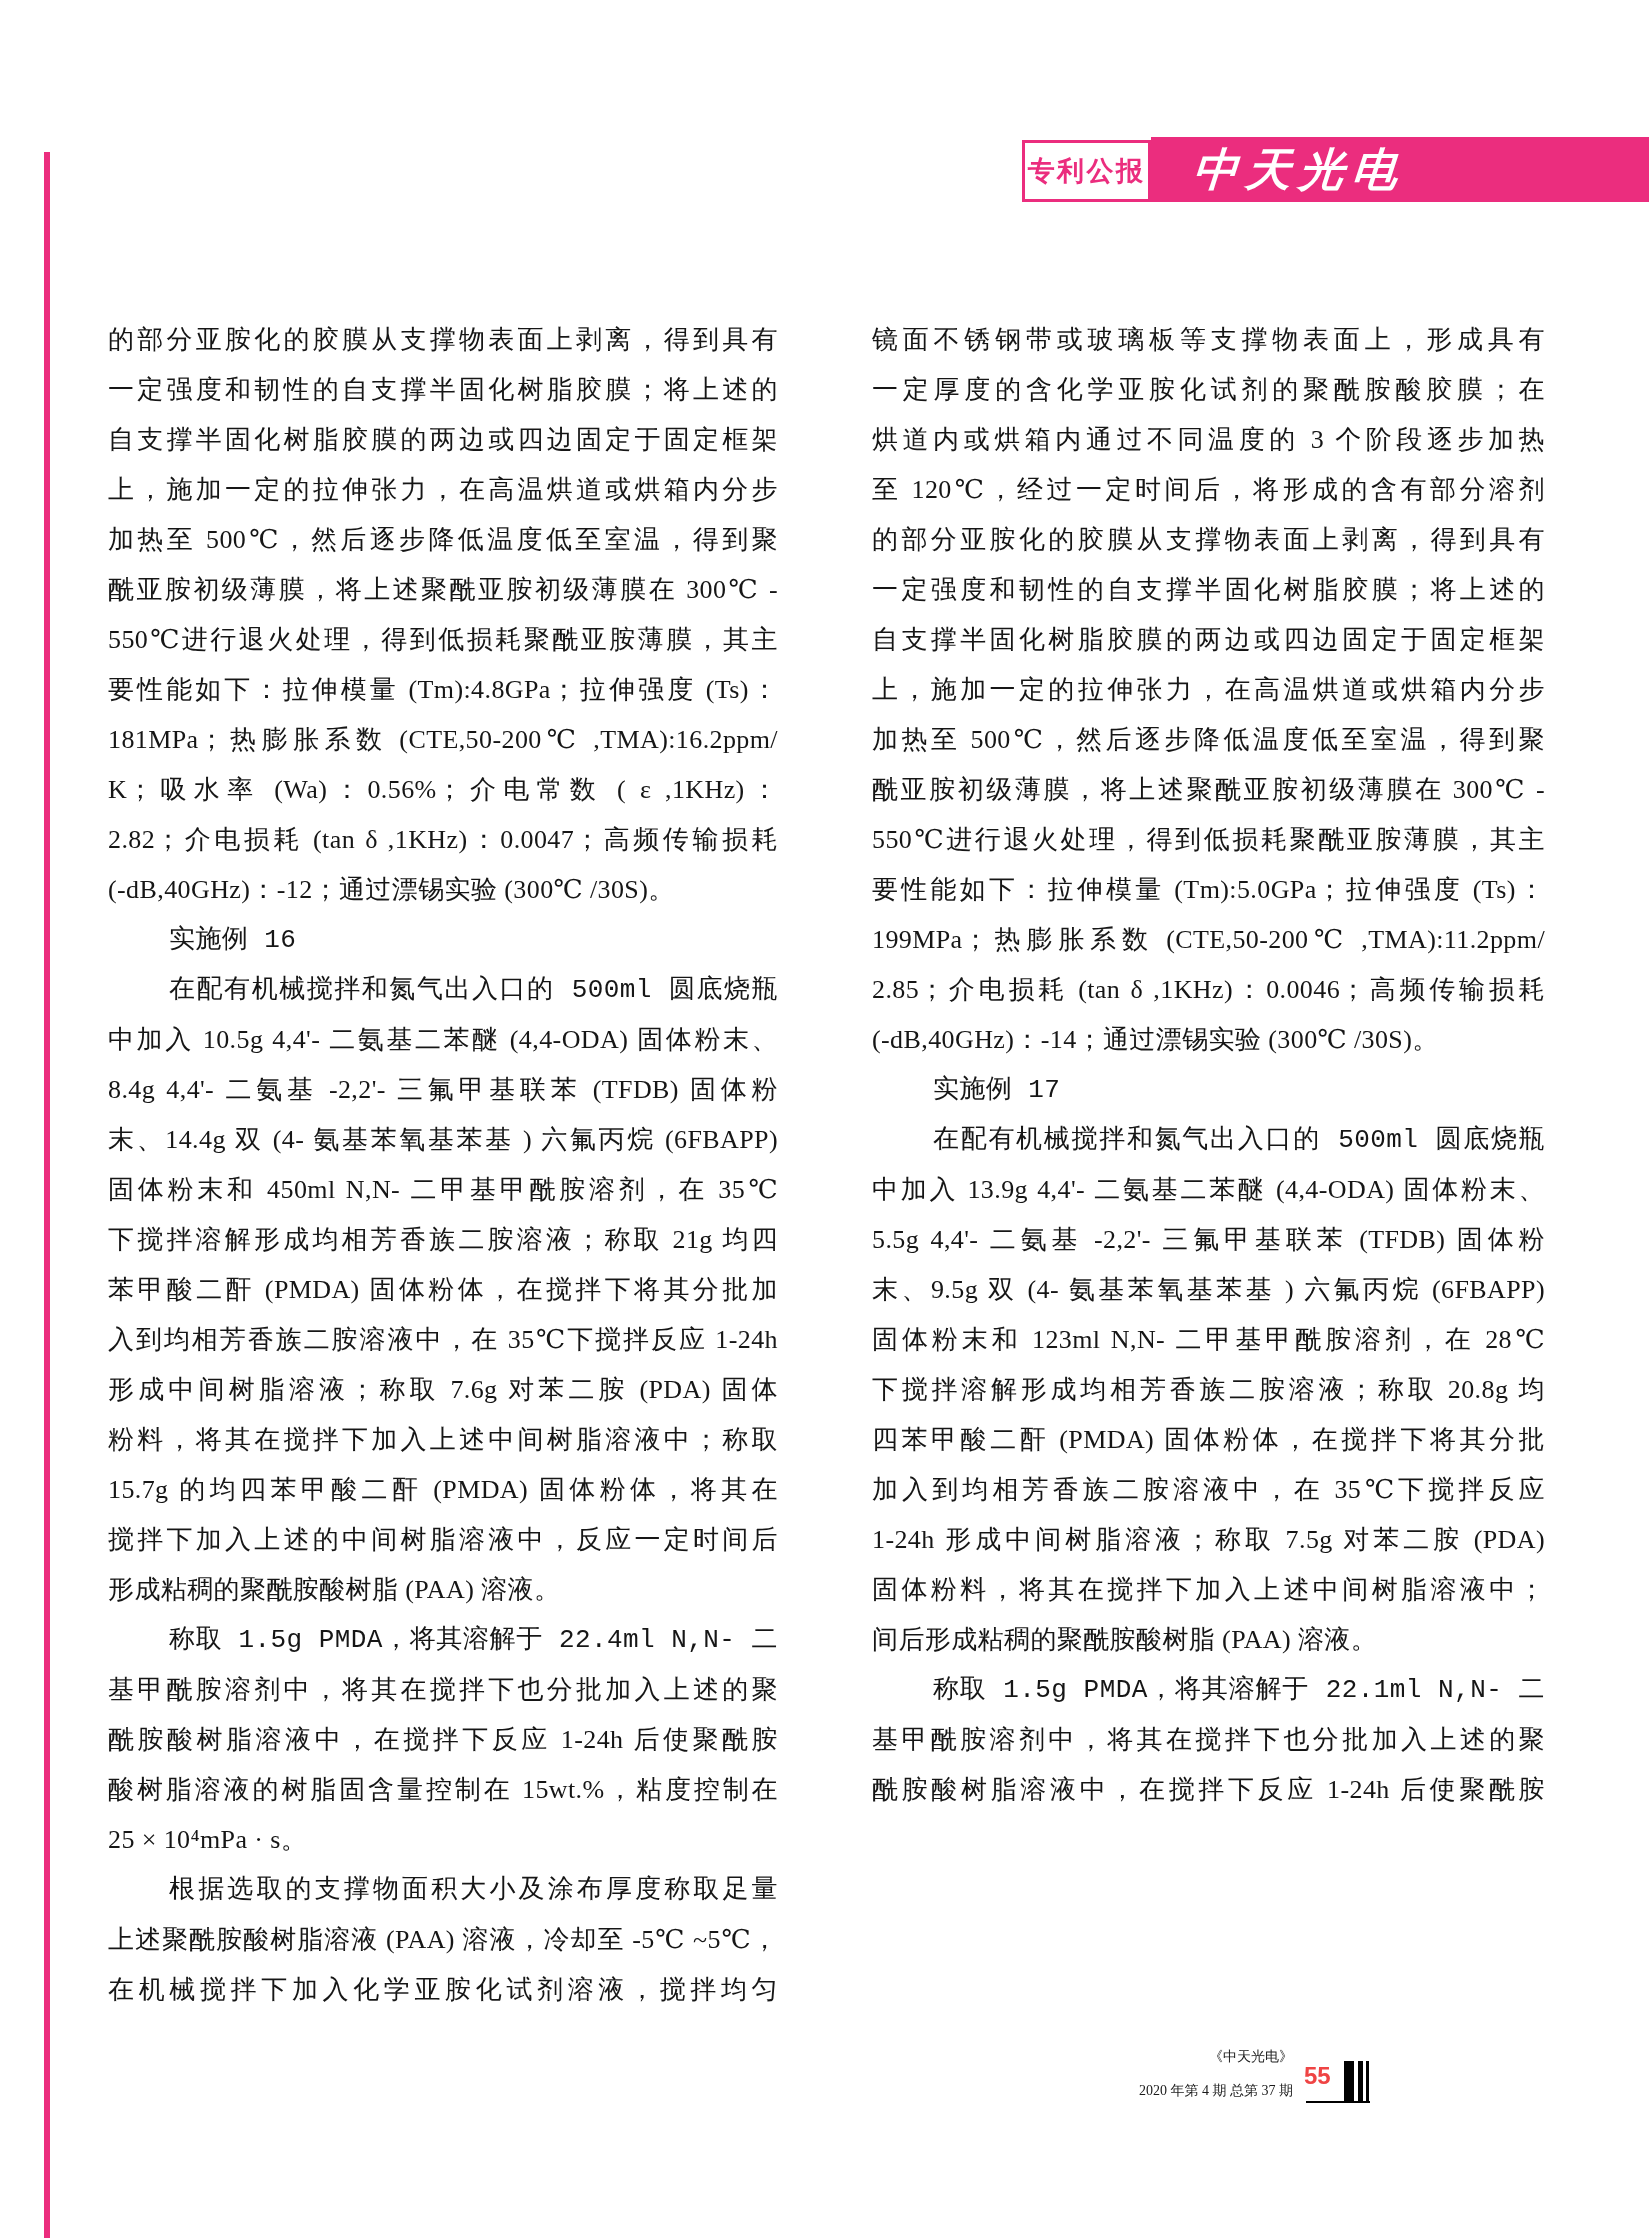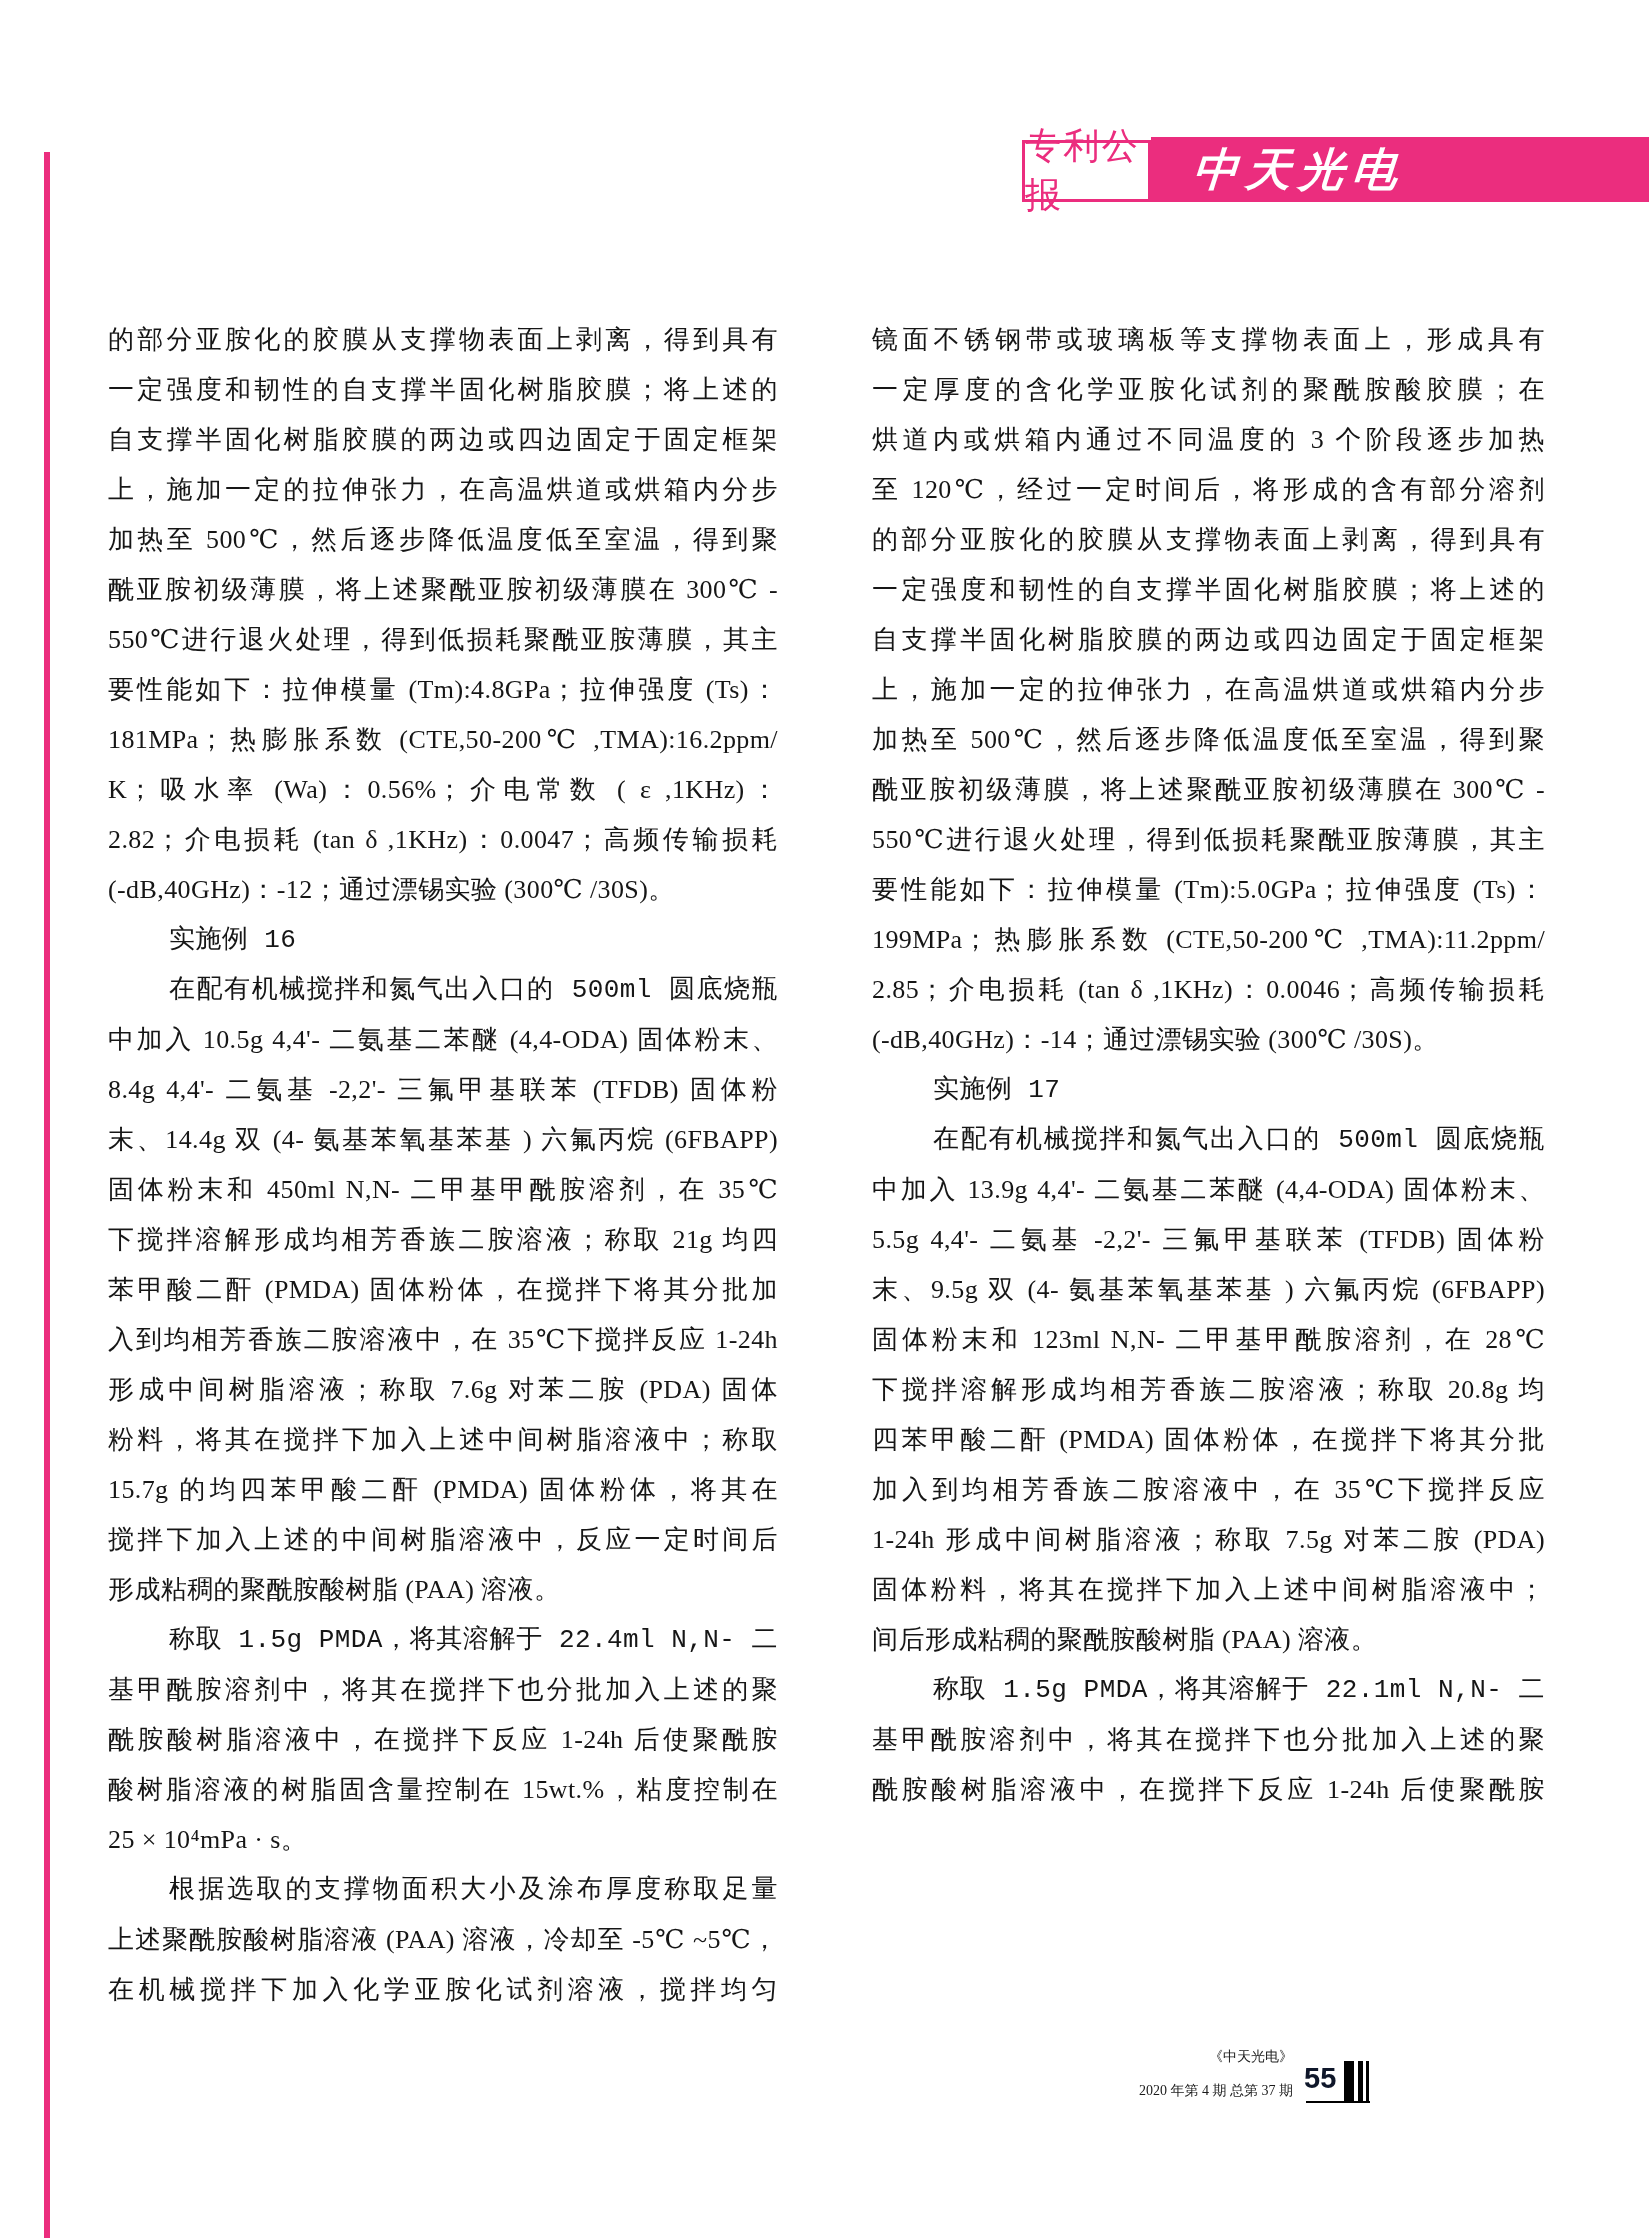--- a/index.html
+++ b/index.html
@@ -11,7 +11,7 @@
   #badge-gazette{position:absolute;left:1022px;top:140px;width:129px;height:62px;background:#fff;
         border:3.2px solid var(--pink);box-sizing:border-box;display:flex;align-items:center;justify-content:center;}
   #badge-gazette span{color:var(--pink);font-family:"Liberation Sans","DejaVu Sans",sans-serif;
-        font-size:36px;letter-spacing:2.4px;}
+        font-size:27px;letter-spacing:2.4px;font-weight:bold;}
   #brand-banner{position:absolute;left:1151px;top:137px;width:499px;height:65px;background:var(--pink);
         display:flex;align-items:center;}
   #brand-banner span{color:#fff;font-size:45px;font-weight:bold;font-style:italic;

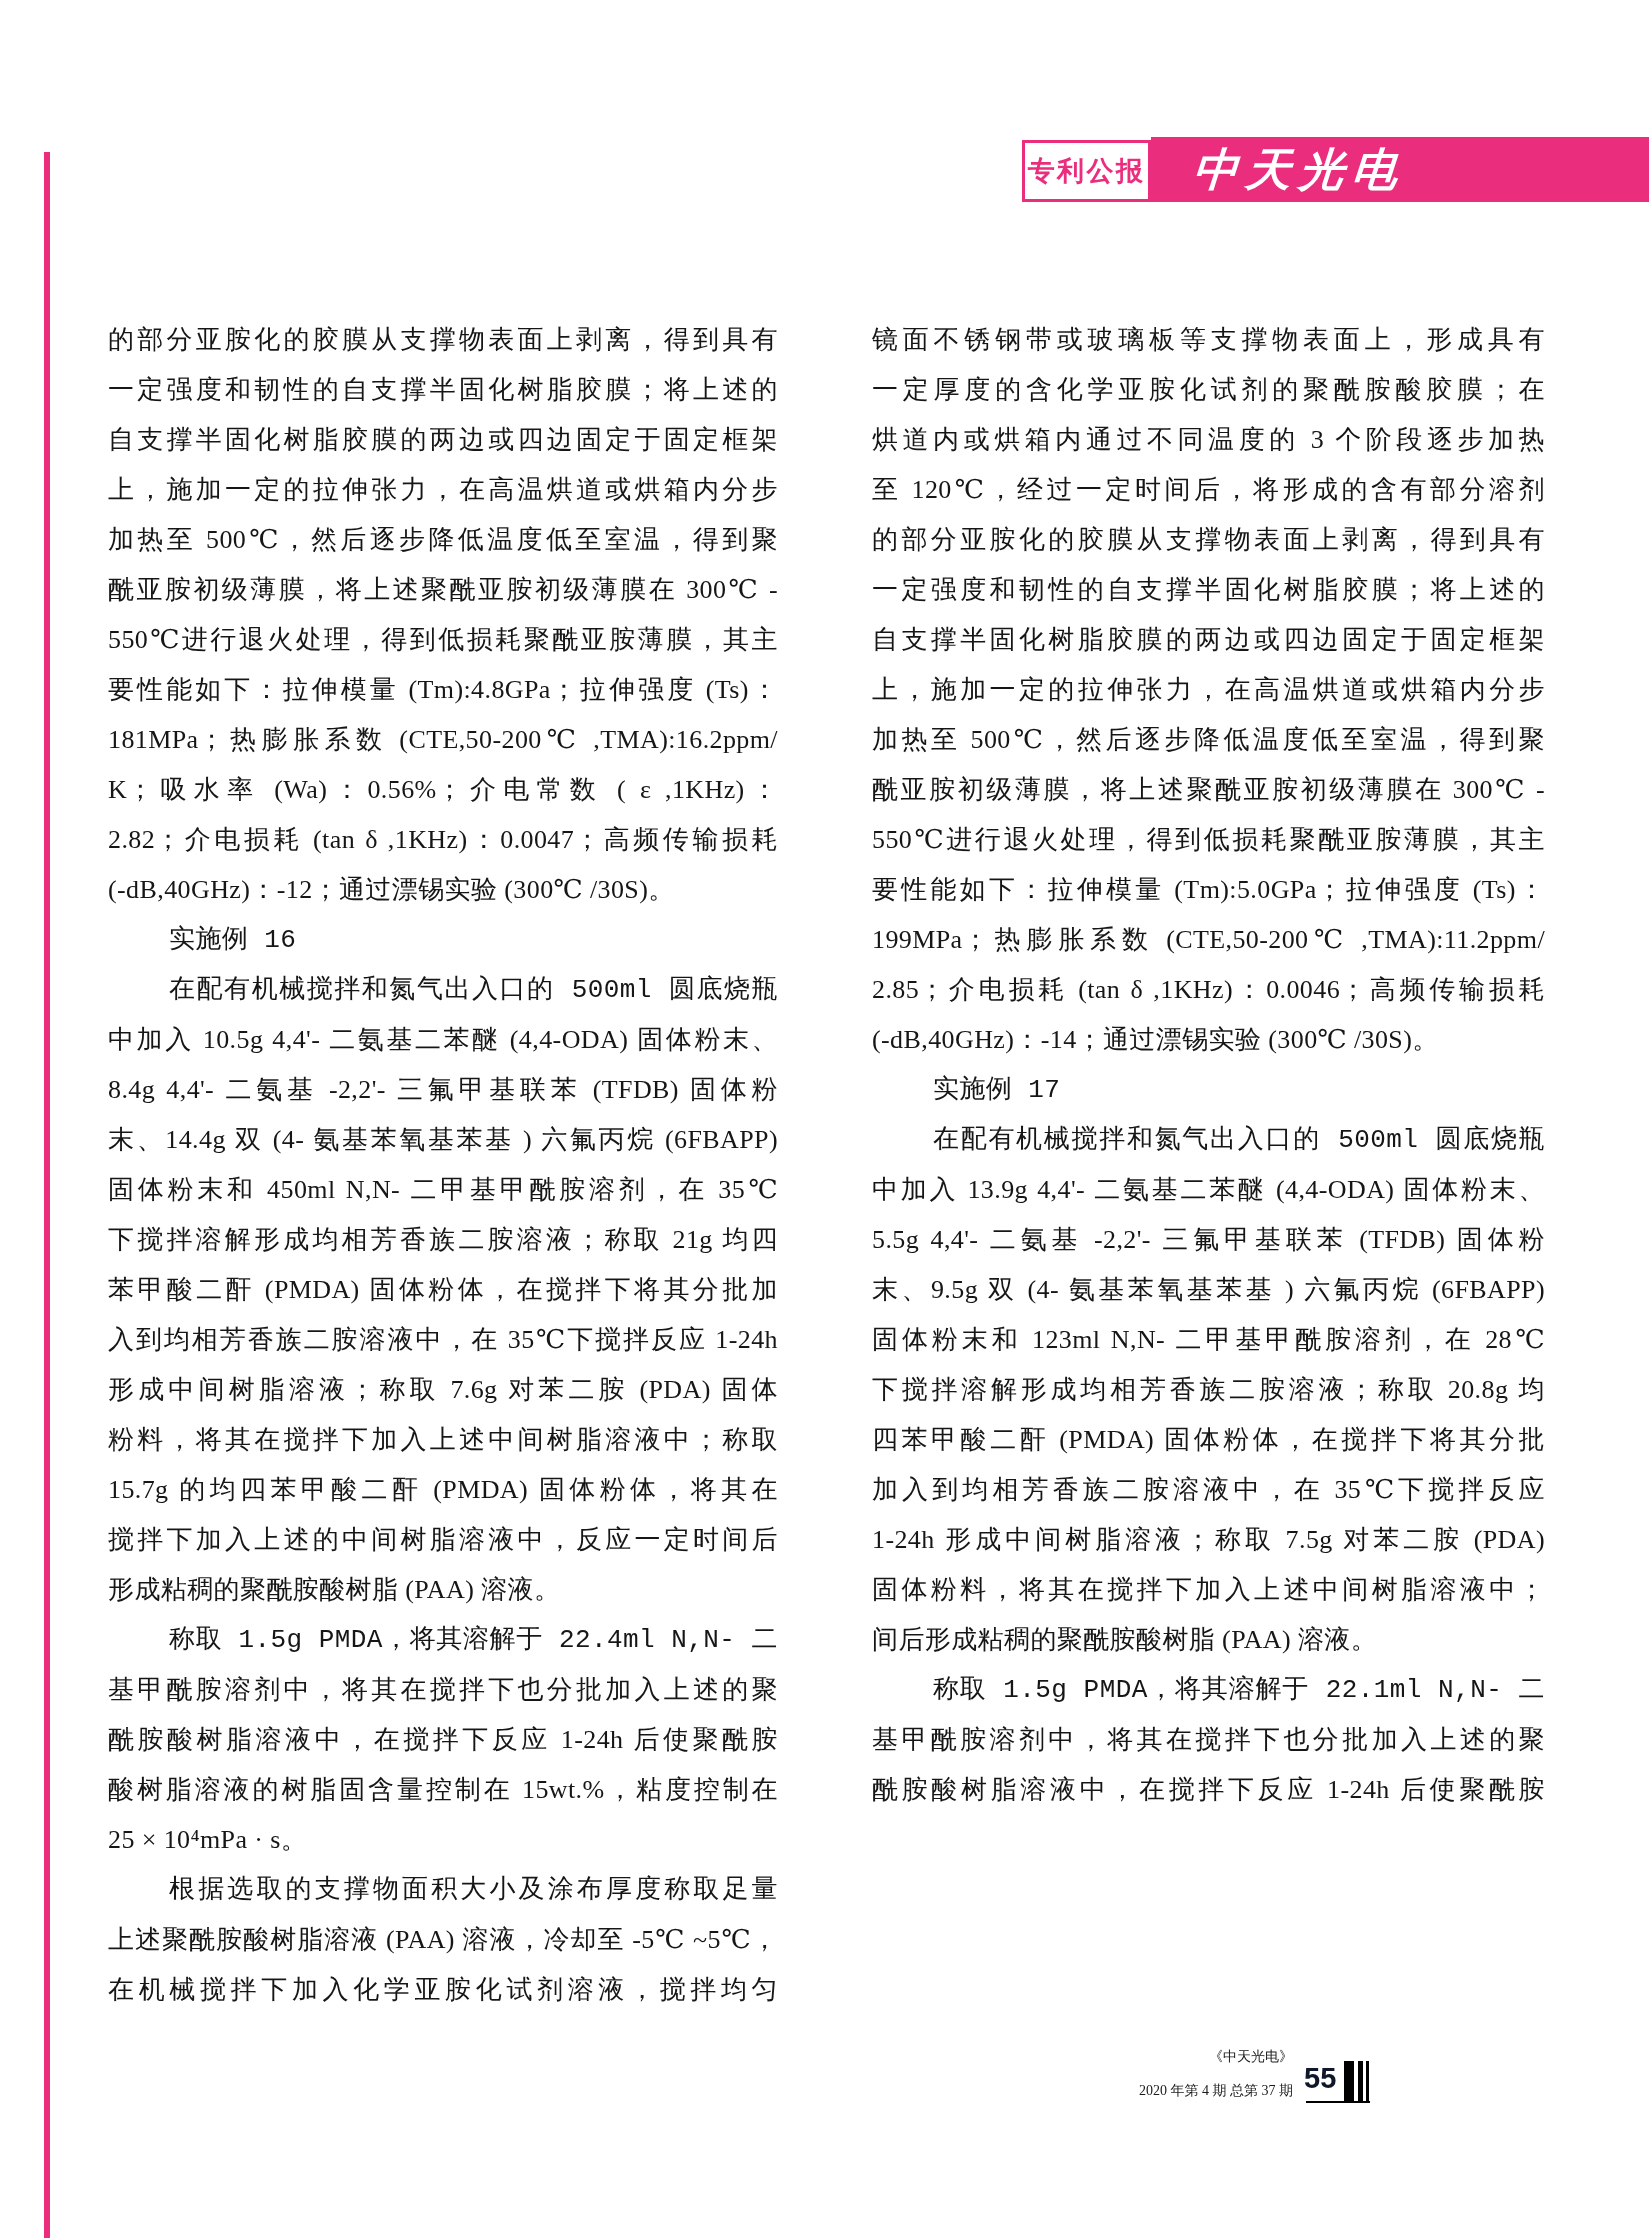--- a/index.html
+++ b/index.html
@@ -28,7 +28,7 @@
   #footer-info{position:absolute;left:958px;top:2040px;width:335px;text-align:right;
       font-size:14px;line-height:34px;color:#1a1a1a;}
   #page-number{position:absolute;left:1304px;top:2062px;width:48px;font-family:"Liberation Sans","DejaVu Sans",sans-serif;
-      font-size:29px;font-weight:600;color:#0f172a;}
+      font-size:24px;font-weight:600;color:#ef4444;}
   #page-number-rule{position:absolute;left:1306px;top:2101px;width:64px;height:2.4px;background:#000;}
   .mark-bar{position:absolute;top:2061px;height:41px;background:#000;}
   #bar-1{left:1344px;width:10.4px;}

